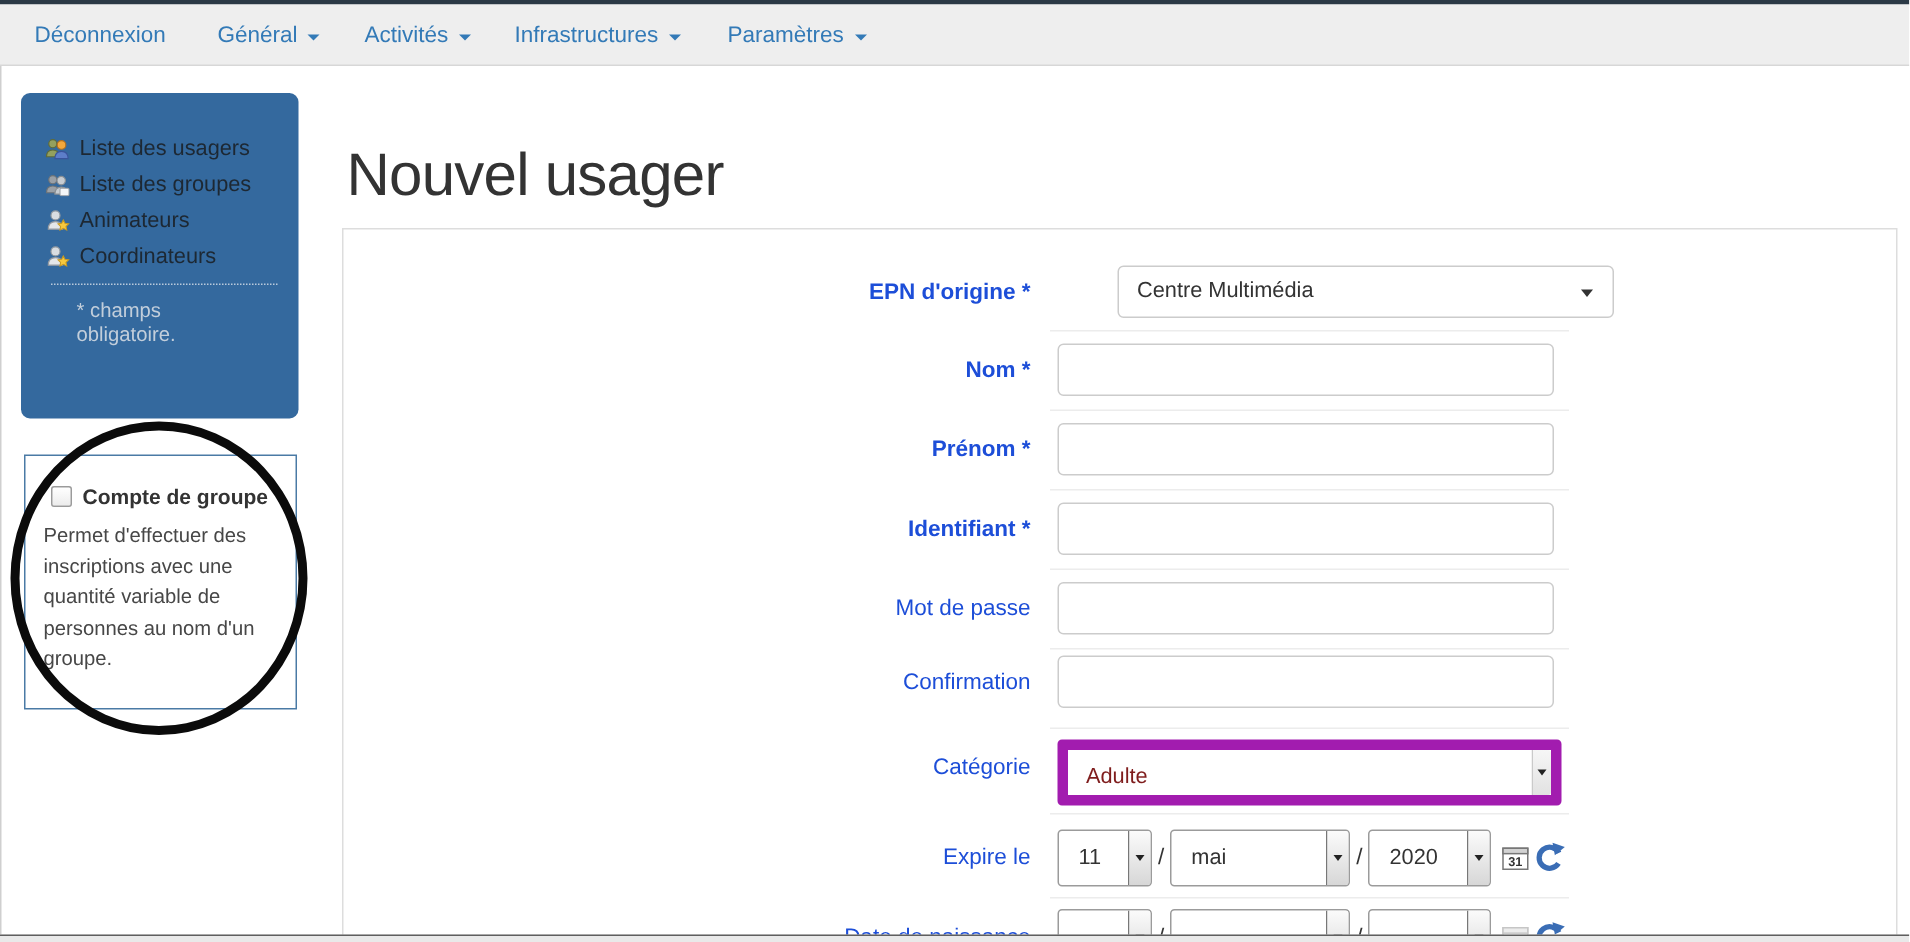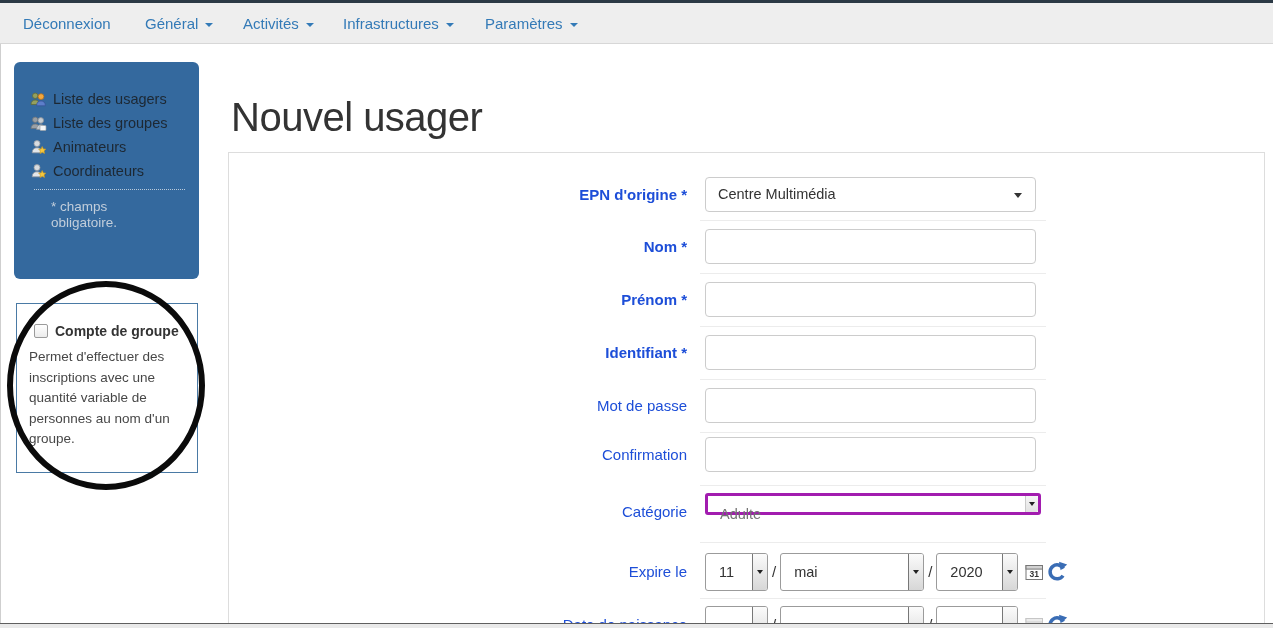--- a/index.html
+++ b/index.html
@@ -47,7 +47,7 @@
   .s1{top:67px}.s2{top:120px}.s3{top:173px}.s4{top:226px}.s5{top:279px}.s6{top:332px}.s7{top:389px}.s8{top:445px}
 
   .text-input { width:331px; height:35px; border:1px solid #ccc; border-radius:4px; padding:0 10px; font-size:14px; color:#333; outline:none; font-family:inherit; }
-  .dd-btn { position:relative; width:331px; height:35px; border:1px solid #ccc; border-radius:4px; background:#fff; cursor:pointer; font-size:14.5px; color:#333; line-height:33px; padding-left:12px; }
+  .dd-btn { position:relative; width:331px; height:35px; border:1px solid #ccc; border-radius:4px; background:#fff; cursor:pointer; font-size:14.5px; color:#333; line-height:33px; padding-left:12px;margin-left:40px; }
   .dcaret { position:absolute; right:13px; top:15px; width:0; height:0; border-left:4.5px solid transparent; border-right:4.5px solid transparent; border-top:5px solid #333; }
 
   .cat-select { position:relative; width:336px; height:22px; border:3px solid #a21caf; border-radius:3px; background:#fff; font-size:14.5px; color:#737373; line-height:36px; padding-left:12px; cursor:pointer; }

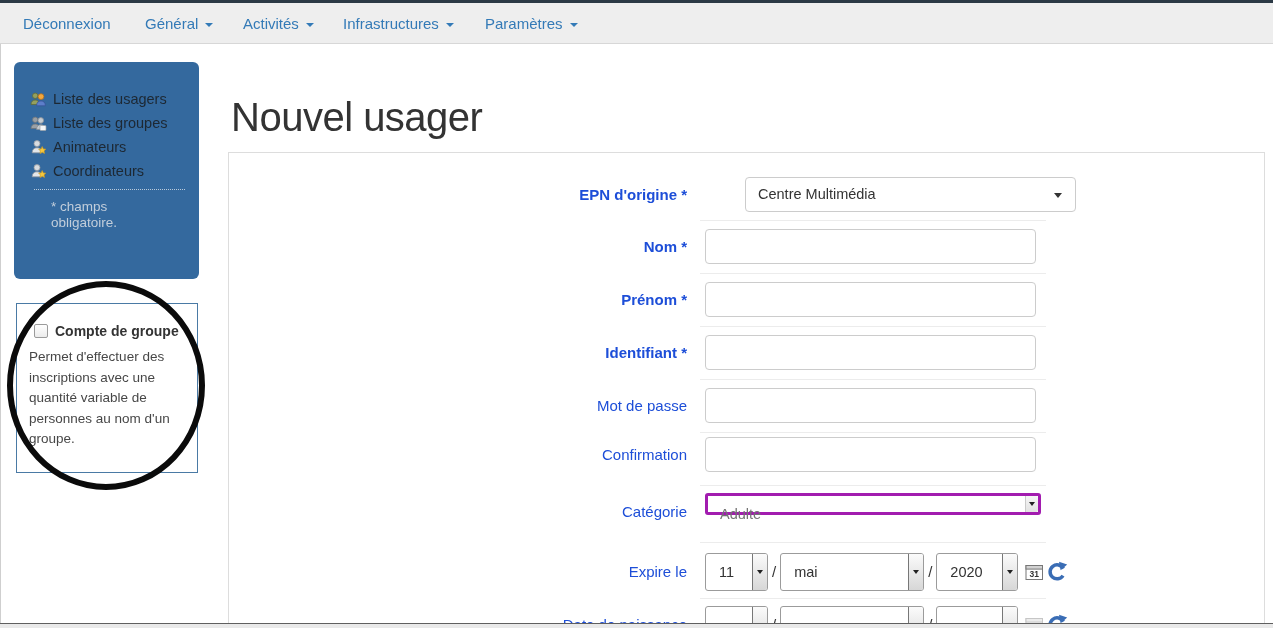--- a/index.html
+++ b/index.html
@@ -50,7 +50,7 @@
   .dd-btn { position:relative; width:331px; height:35px; border:1px solid #ccc; border-radius:4px; background:#fff; cursor:pointer; font-size:14.5px; color:#333; line-height:33px; padding-left:12px;margin-left:40px; }
   .dcaret { position:absolute; right:13px; top:15px; width:0; height:0; border-left:4.5px solid transparent; border-right:4.5px solid transparent; border-top:5px solid #333; }
 
-  .cat-select { position:relative; width:336px; height:22px; border:3px solid #a21caf; border-radius:3px; background:#fff; font-size:14.5px; color:#737373; line-height:36px; padding-left:12px; cursor:pointer; }
+  .cat-select { position:relative; width:336px; height:44px; border:7px solid #a21caf; border-radius:3px; background:#fff; font-size:14.5px; color:#7f1d1d; line-height:36px; padding-left:12px; cursor:pointer; }
   .cat-strip { position:absolute; right:0; top:0; bottom:0; width:13px; border-left:1px solid #cacaca; background:linear-gradient(#f6f6f6,#e2e2e2); border-radius:0 2px 2px 0; display:flex; align-items:center; justify-content:center; }
   .tiny-caret { width:0; height:0; border-left:3.5px solid transparent; border-right:3.5px solid transparent; border-top:4px solid #222; }
 

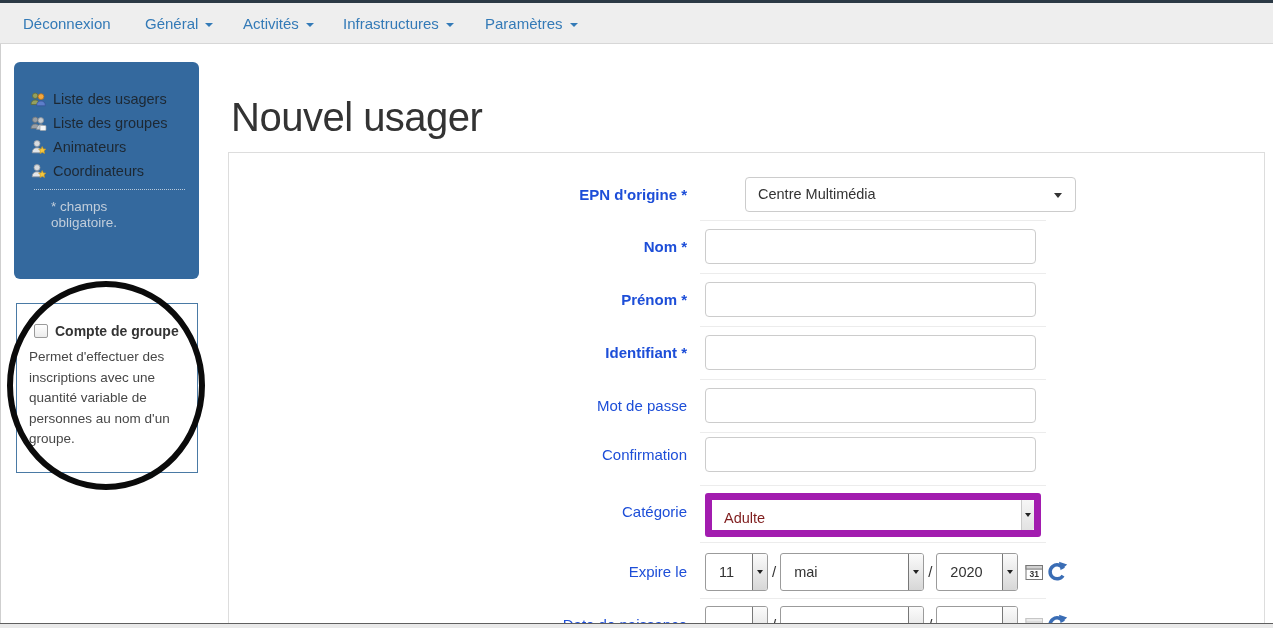--- a/index.html
+++ b/index.html
@@ -56,7 +56,7 @@
 
   .date-select { position:relative; height:38px; border:1px solid #9b9b9b; border-radius:3px; background:#fff; font-size:14.5px; color:#333; line-height:36px; padding-left:13px; cursor:pointer; flex:none; }
   .ds-strip { position:absolute; right:0; top:0; bottom:0; width:15px; border-left:1px solid #777; background:linear-gradient(#fbfbfb,#d7d7d7); border-radius:0 2px 2px 0; display:flex; align-items:center; justify-content:center; }
-  .w-day{width:63px} .w-month{width:144px} .w-year{width:82px}
+  .w-day{width:63px} .w-month{width:120px} .w-year{width:82px}
   .slash { line-height:38px; margin:0 4px; color:#333; font-size:15px; }
   .date-icons { display:flex; align-items:center; margin-left:7px; }
   .icon-btn { cursor:pointer; display:flex; align-items:center; }

